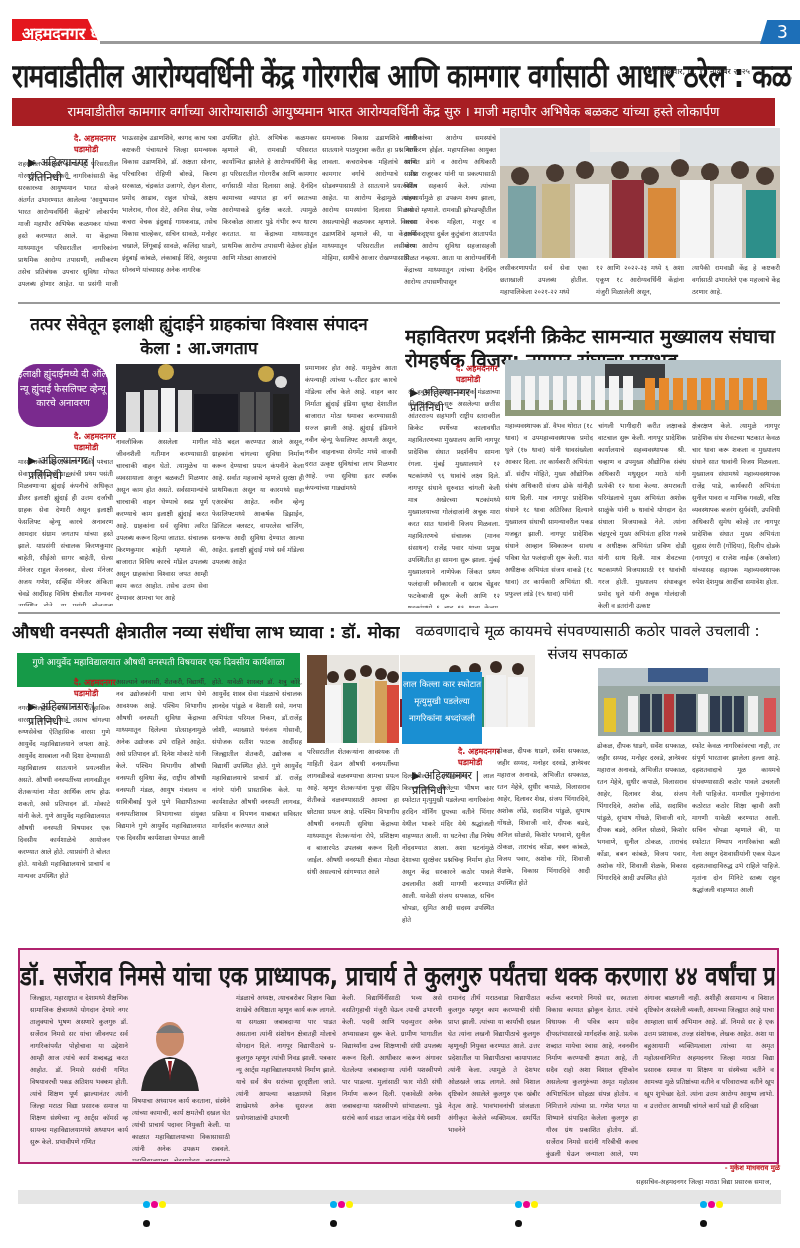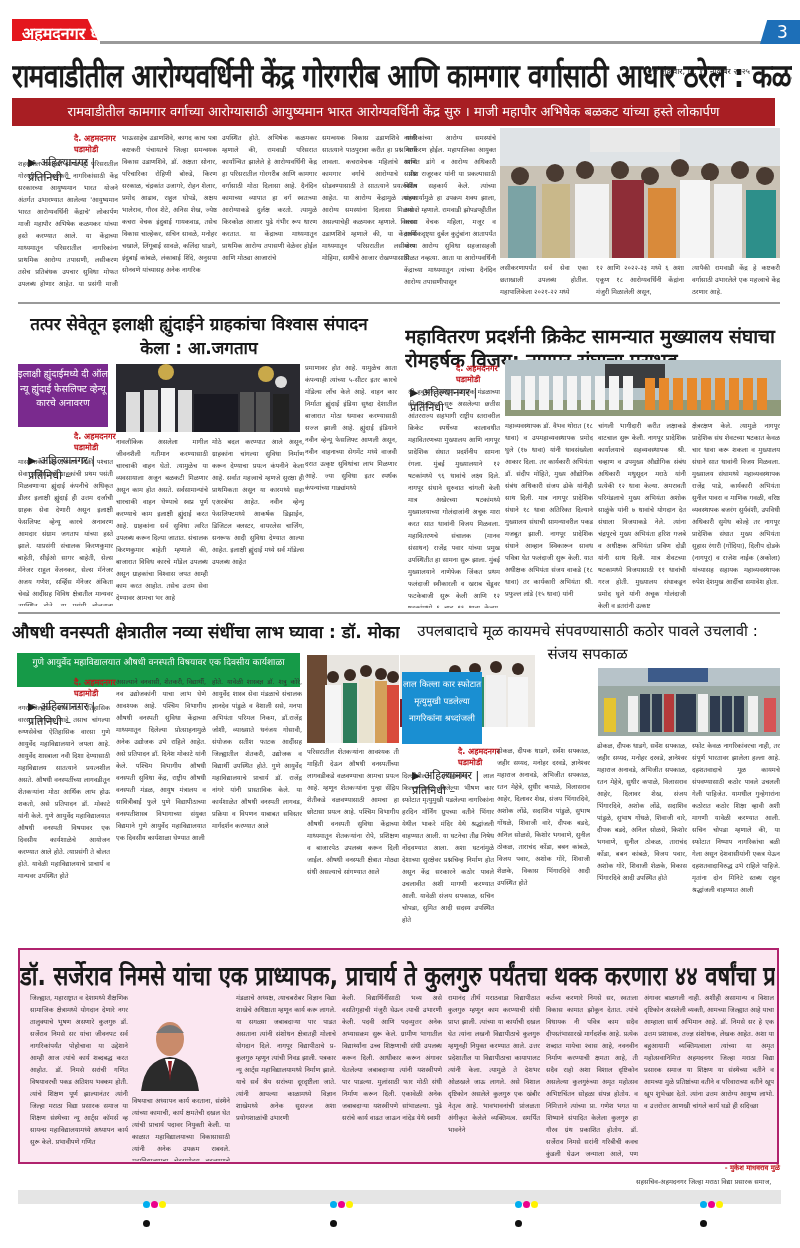--- a/index.html
+++ b/index.html
@@ -22,7 +22,7 @@
   .sep{background:#999;height:2px;}
   #h2{left:14px;top:312px;width:370px;font-size:17px;text-align:center;line-height:24px;white-space:normal;}
   #h3{left:405px;top:324px;width:375px;font-size:19px;line-height:24px;white-space:normal;}
-  #purplebox{left:18px;top:364px;width:90px;height:60px;background:#7a2a8e;color:#fff;font-size:9.5px;line-height:14.5px;text-align:center;padding-top:3px;}
+  #purplebox{left:18px;top:364px;width:90px;height:60px;background:#7a2a8e;color:#fff;font-size:9.5px;line-height:14.5px;text-align:center;padding-top:3px;border-radius:19px;}
   #h4{left:12px;top:620px;width:388px;font-size:17px;text-align:left;}
   #greenbar{left:17px;top:653px;width:283px;height:34px;background:#169a48;color:#fff;font-size:9px;line-height:18px;text-align:center;white-space:nowrap;overflow:hidden;}
   #h5{left:405px;top:620px;width:365px;font-size:15px;text-align:center;line-height:23px;font-weight:normal;color:#111;white-space:normal;}

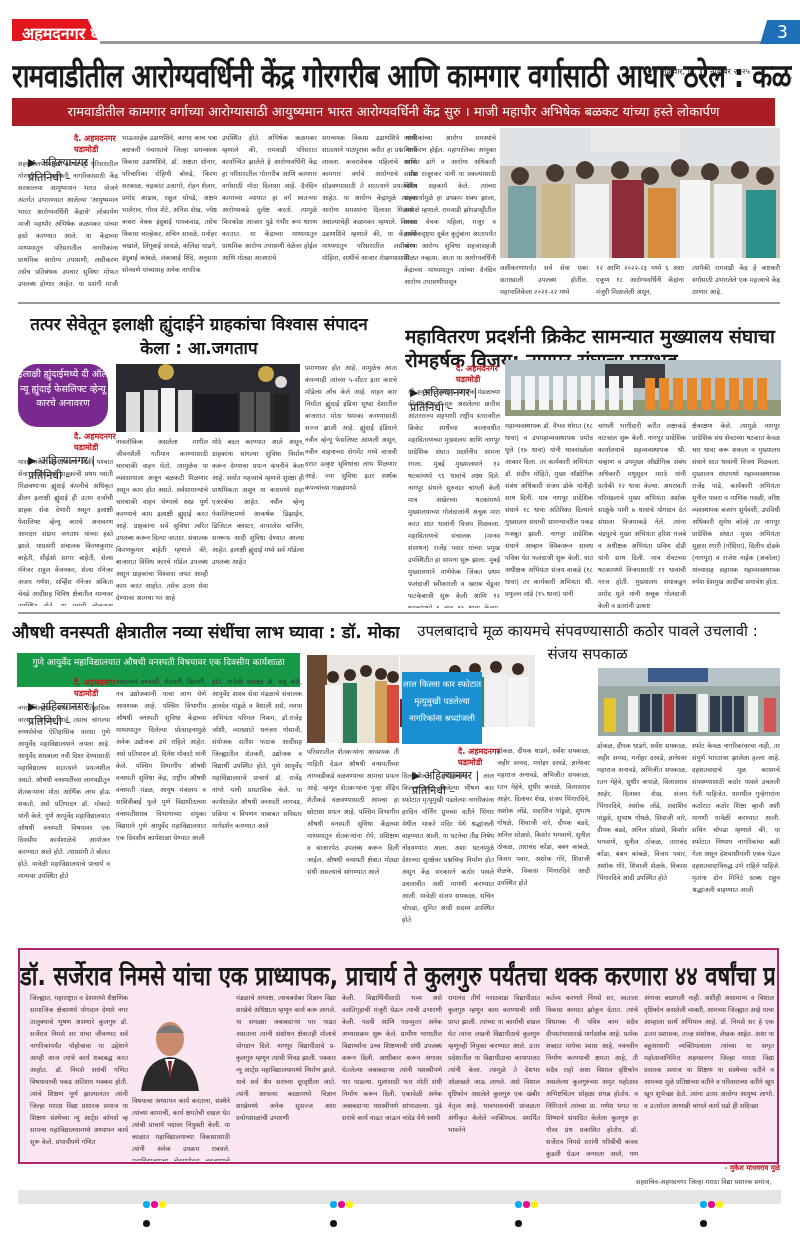--- a/index.html
+++ b/index.html
@@ -210,7 +210,7 @@
 </div>
 <div class="abs col" style="left:307px;top:746px;width:92px;height:192px;">परिसरातील शेतकऱ्यांना आवश्यक ती माहिती देऊन औषधी वनस्पतींच्या लागवडीकडे वळवण्याचा आमचा प्रयत्न आहे. म्हणून शेतकऱ्यांना पुन्हा सेंद्रिय शेतीकडे वळवण्यासाठी आमचा हा छोटासा प्रयत्न आहे. पश्चिम विभागीय औषधी वनस्पती सुविधा केंद्राच्या माध्यमातून शेतकऱ्यांना रोपे, प्रशिक्षण व बाजारपेठ उपलब्ध करून दिली जाईल. औषधी वनस्पती क्षेत्रात मोठ्या संधी असल्याचे सांगण्यात आले</div>
 
-<div id="h5" class="abs hl">उपलबादाचे मूळ कायमचे संपवण्यासाठी कठोर पावले उचलावी : संजय सपकाळ</div>
+<div id="h5" class="abs hl">वळवणादाचे मूळ कायमचे संपवण्यासाठी कठोर पावले उचलावी : संजय सपकाळ</div>
 <div id="bluebox" class="abs">लाल किल्ला कार स्फोटात मृत्युमुखी पडलेल्या नागरिकांना श्रध्दांजली</div>
 <div class="abs" style="left:412px;top:745px;width:90px;">
   <div class="byline">दै. अहमदनगर घडामोडी</div>

